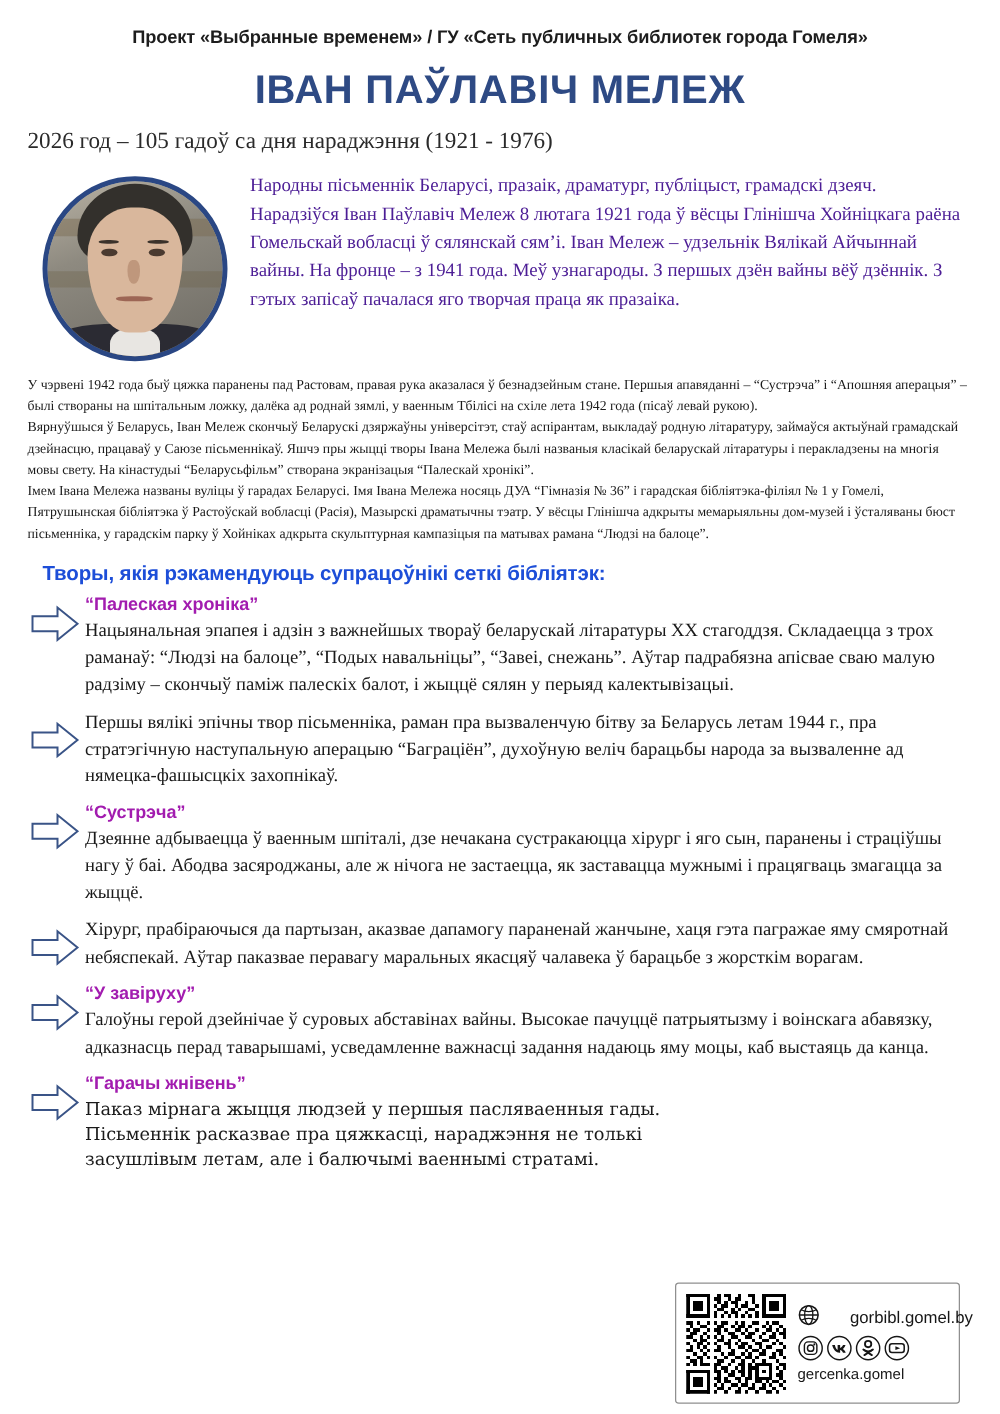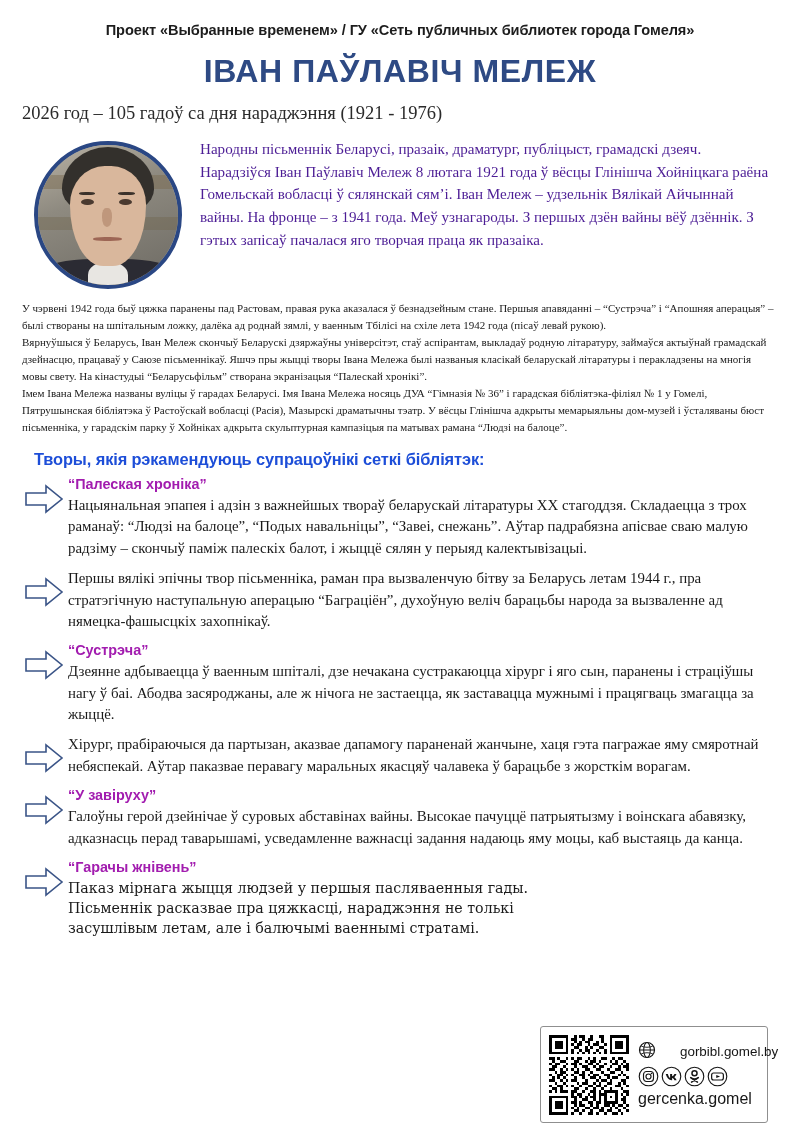--- a/index.html
+++ b/index.html
@@ -264,7 +264,7 @@
   }
   .handle-text {
     font-family: "Liberation Sans", "DejaVu Sans", sans-serif;
-    font-size: 16px;
+    font-size: 12px;
     color: #161616;
     margin-top: 3px;
     white-space: nowrap;

